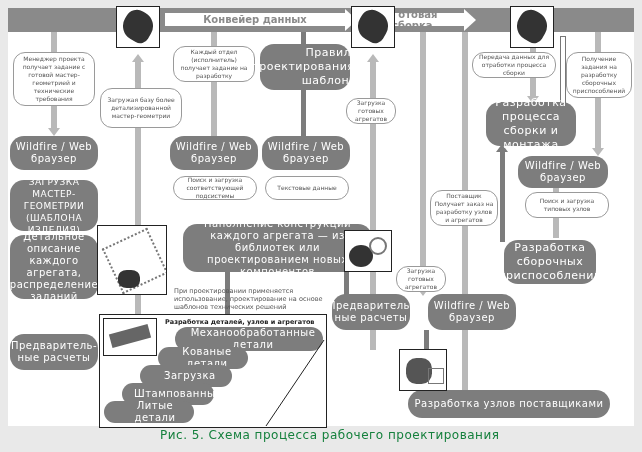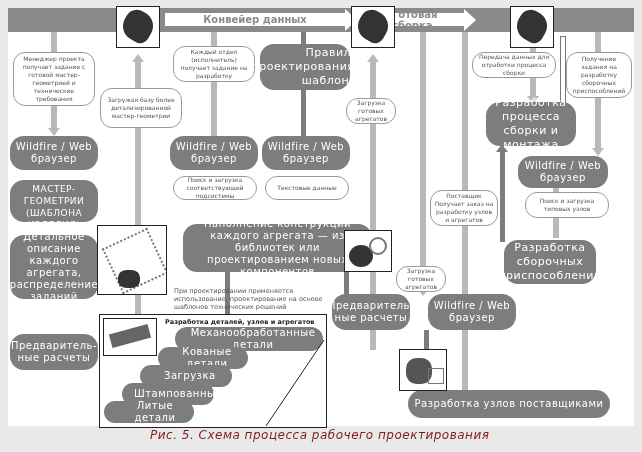--- a/index.html
+++ b/index.html
@@ -86,7 +86,7 @@
 <div class="small-text" style="left:174px;top:287px;width:150px;">При проектировании применяется использование, проектирование на основе шаблонов технических решений</div>
 
 <div class="node" style="left:10px;top:136px;width:88px;height:34px;">Wildfire / Web браузер</div>
-<div class="node" style="left:10px;top:180px;width:88px;height:42px;font-size:9px;">ЗАГРУЗКА МАСТЕР-ГЕОМЕТРИИ (ШАБЛОНА ИЗДЕЛИЯ)</div>
+<div class="node" style="left:10px;top:180px;width:88px;height:51px;font-size:9px;">ЗАГРУЗКА МАСТЕР-ГЕОМЕТРИИ (ШАБЛОНА ИЗДЕЛИЯ)</div>
 <div class="node big" style="left:10px;top:235px;width:88px;height:64px;font-size:10px;line-height:12px;">Детальное описание каждого агрегата, распределение заданий</div>
 <div class="node" style="left:10px;top:334px;width:88px;height:36px;">Предваритель-ные расчеты</div>
 <div class="node" style="left:170px;top:136px;width:88px;height:34px;">Wildfire / Web браузер</div>

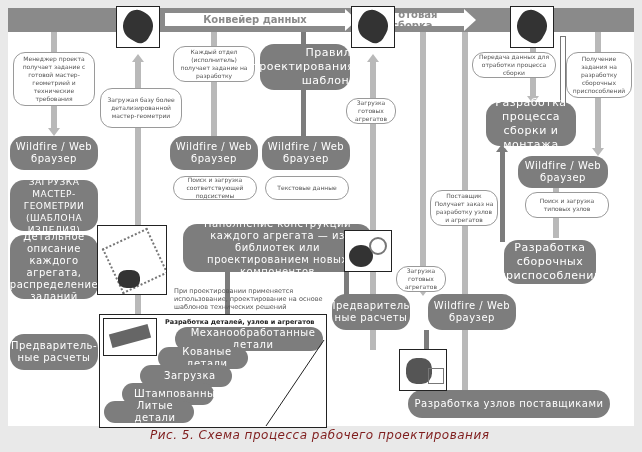--- a/index.html
+++ b/index.html
@@ -19,7 +19,7 @@
   .arrowhead.up{border-bottom:8px solid #b9b9b9;}
   .arrowhead.down.dark{border-top-color:#7c7c7c;}
   .arrowhead.up.dark{border-bottom-color:#7c7c7c;}
-  .caption{position:absolute;left:150px;top:428px;font-style:italic;font-size:12px;color:#7f1d1d;letter-spacing:0.5px;}
+  .caption{position:absolute;left:160px;top:428px;font-size:12px;color:#15803d;letter-spacing:0.5px;}
   .framebox{position:absolute;border:1px solid #222;background:#fff;}
   .partlabel{position:absolute;font-size:6.5px;color:#222;font-weight:bold;}
   .small-text{position:absolute;font-size:6.5px;line-height:8px;color:#555;}

